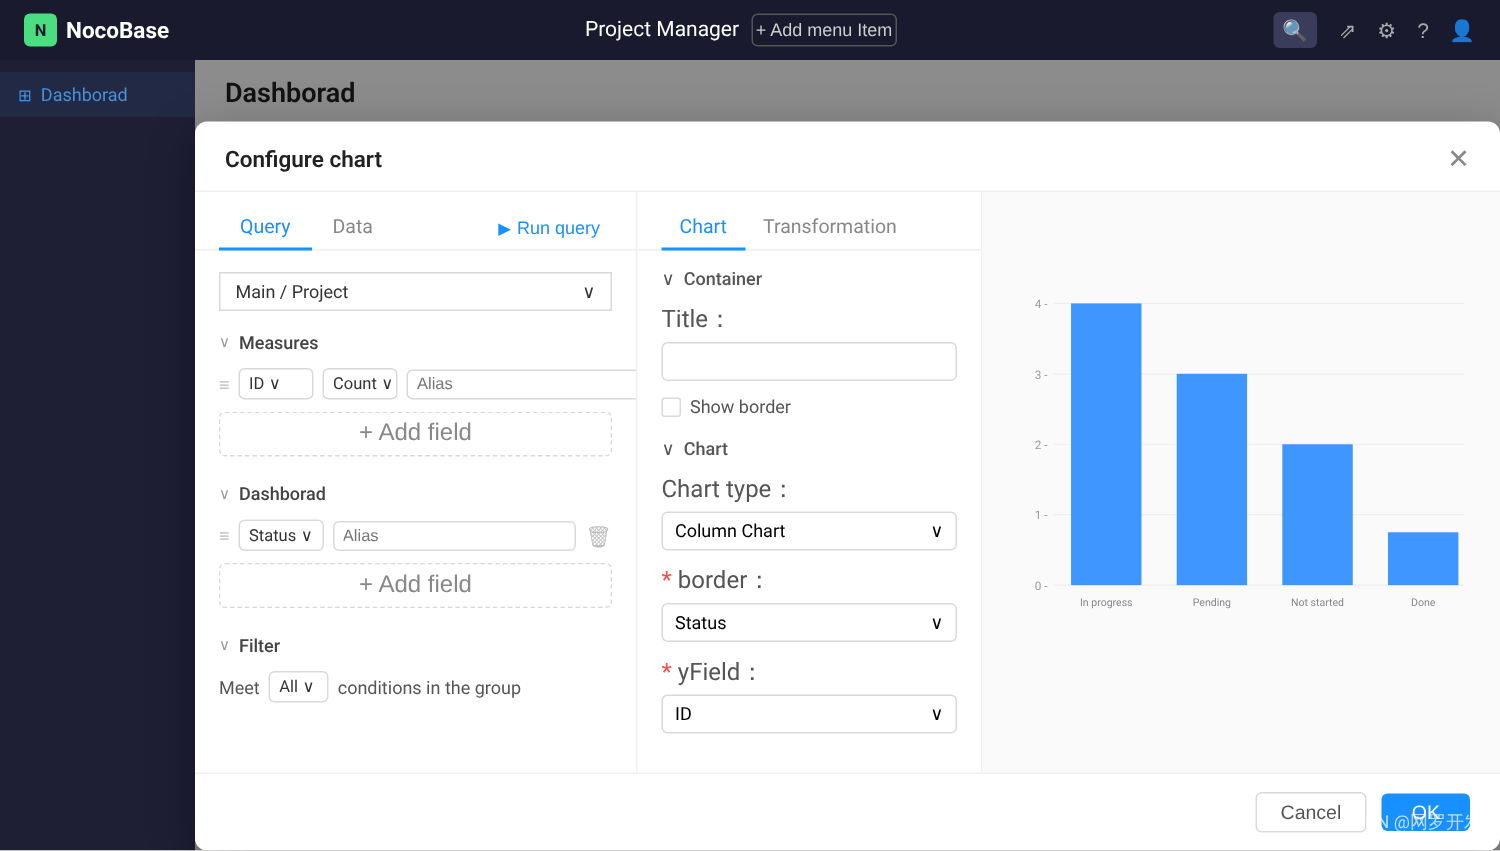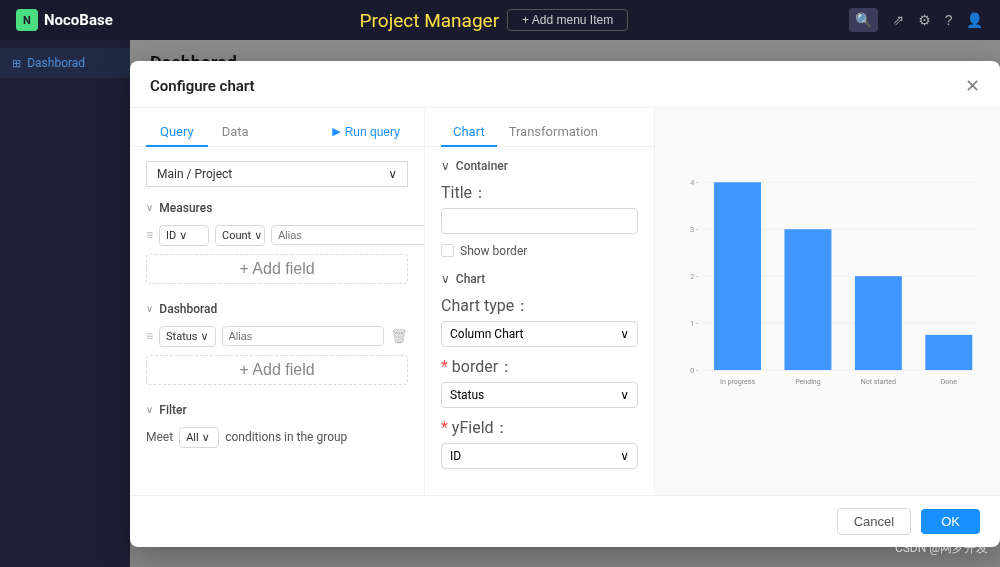--- a/index.html
+++ b/index.html
@@ -47,8 +47,8 @@
       gap: 8px;
     }
     .nav-title {
-      color: #fde047;
-      font-size: 19px;
+      color: #ffffff;
+      font-size: 14px;
       padding-left: 26px;
     }
     .add-menu-btn {

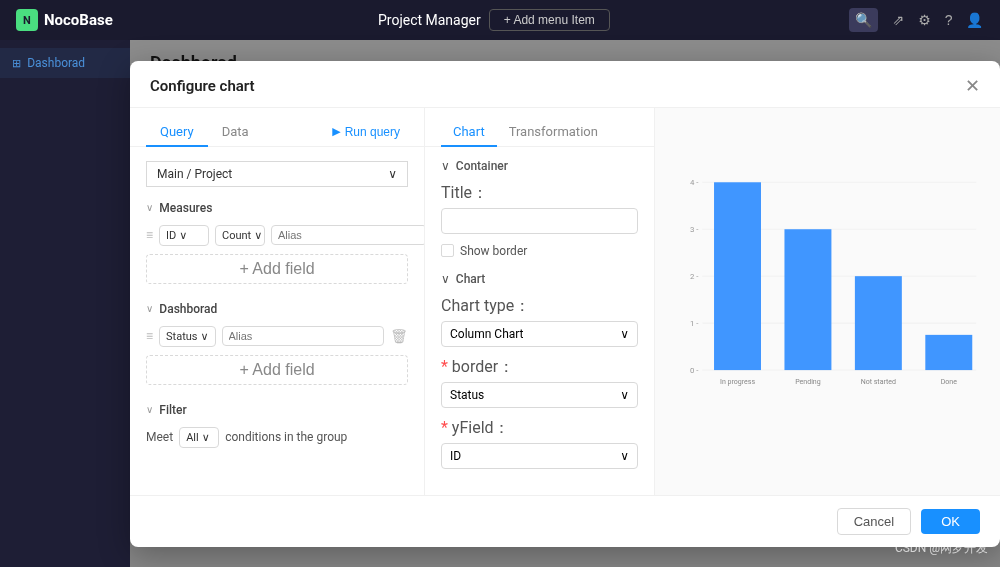--- a/index.html
+++ b/index.html
@@ -55,7 +55,7 @@
       background: transparent;
       border: 1px solid #555;
       color: #ccc;
-      padding: 3px 14px;
+      padding: 3px 2px;
       border-radius: 4px;
       font-size: 12px;
       cursor: pointer;

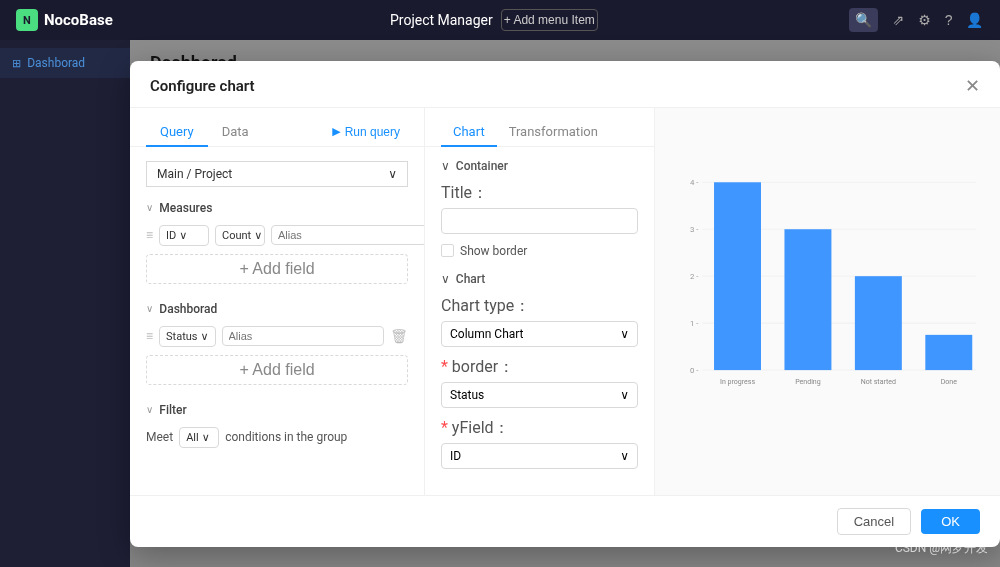--- a/index.html
+++ b/index.html
@@ -131,7 +131,7 @@
       top: 0; left: 0; right: 0; bottom: 0;
       background: rgba(0,0,0,0.45);
       display: flex;
-      align-items: center;
+      align-items: flex-end;
       justify-content: center;
       z-index: 100;
     }

